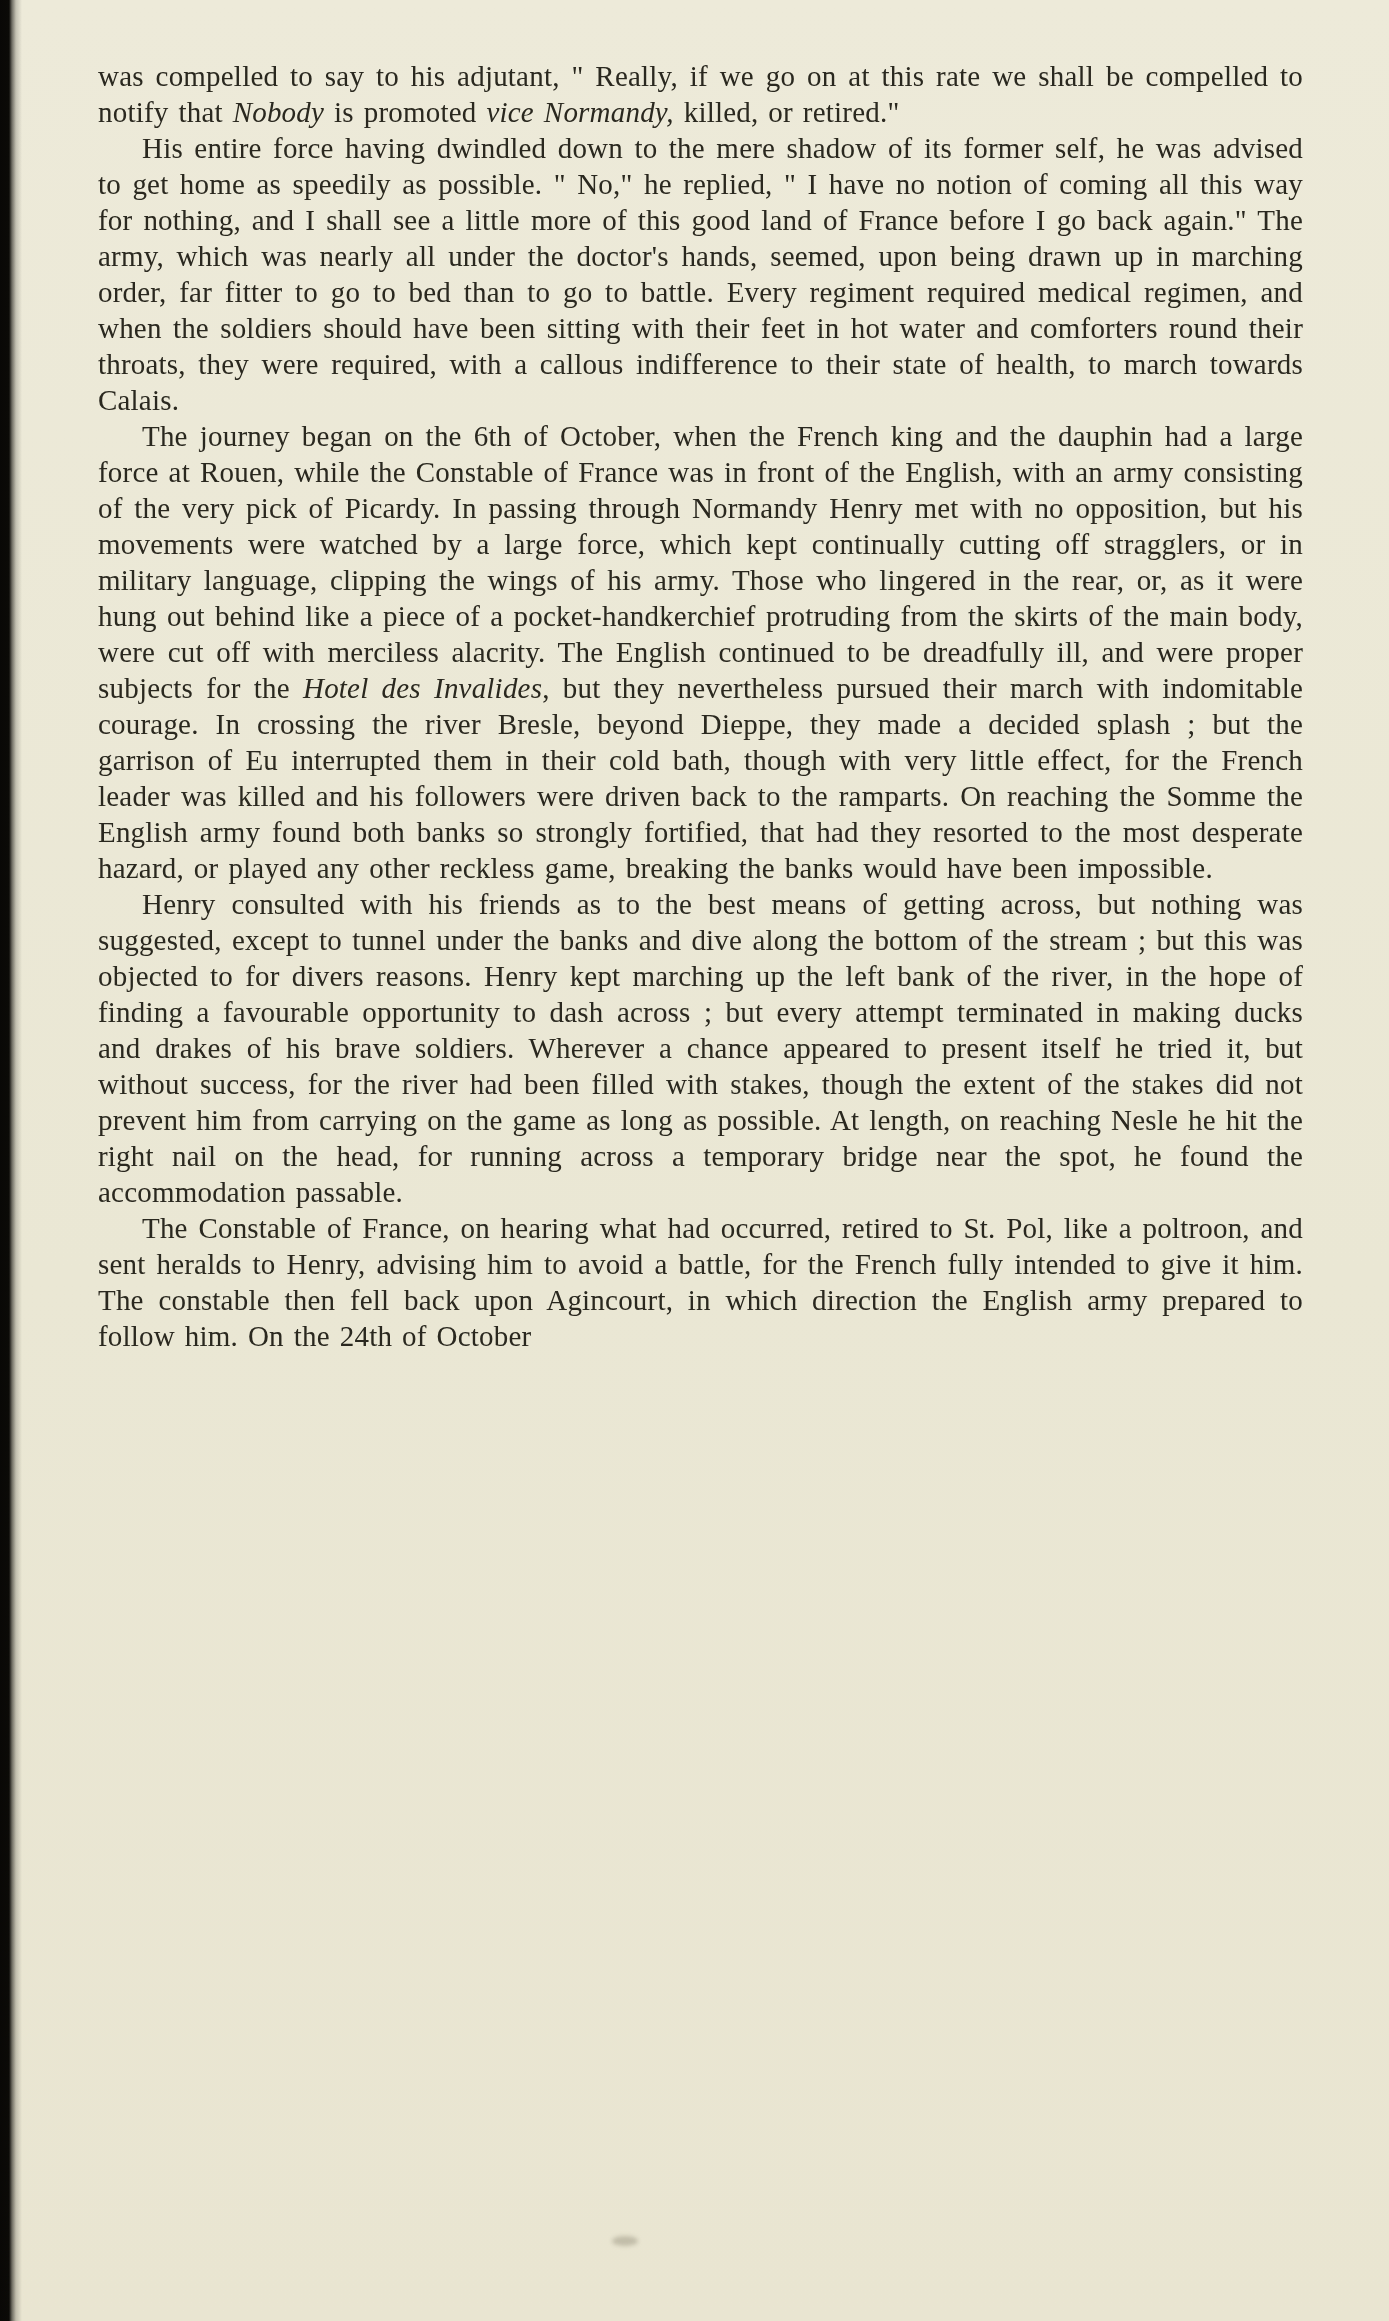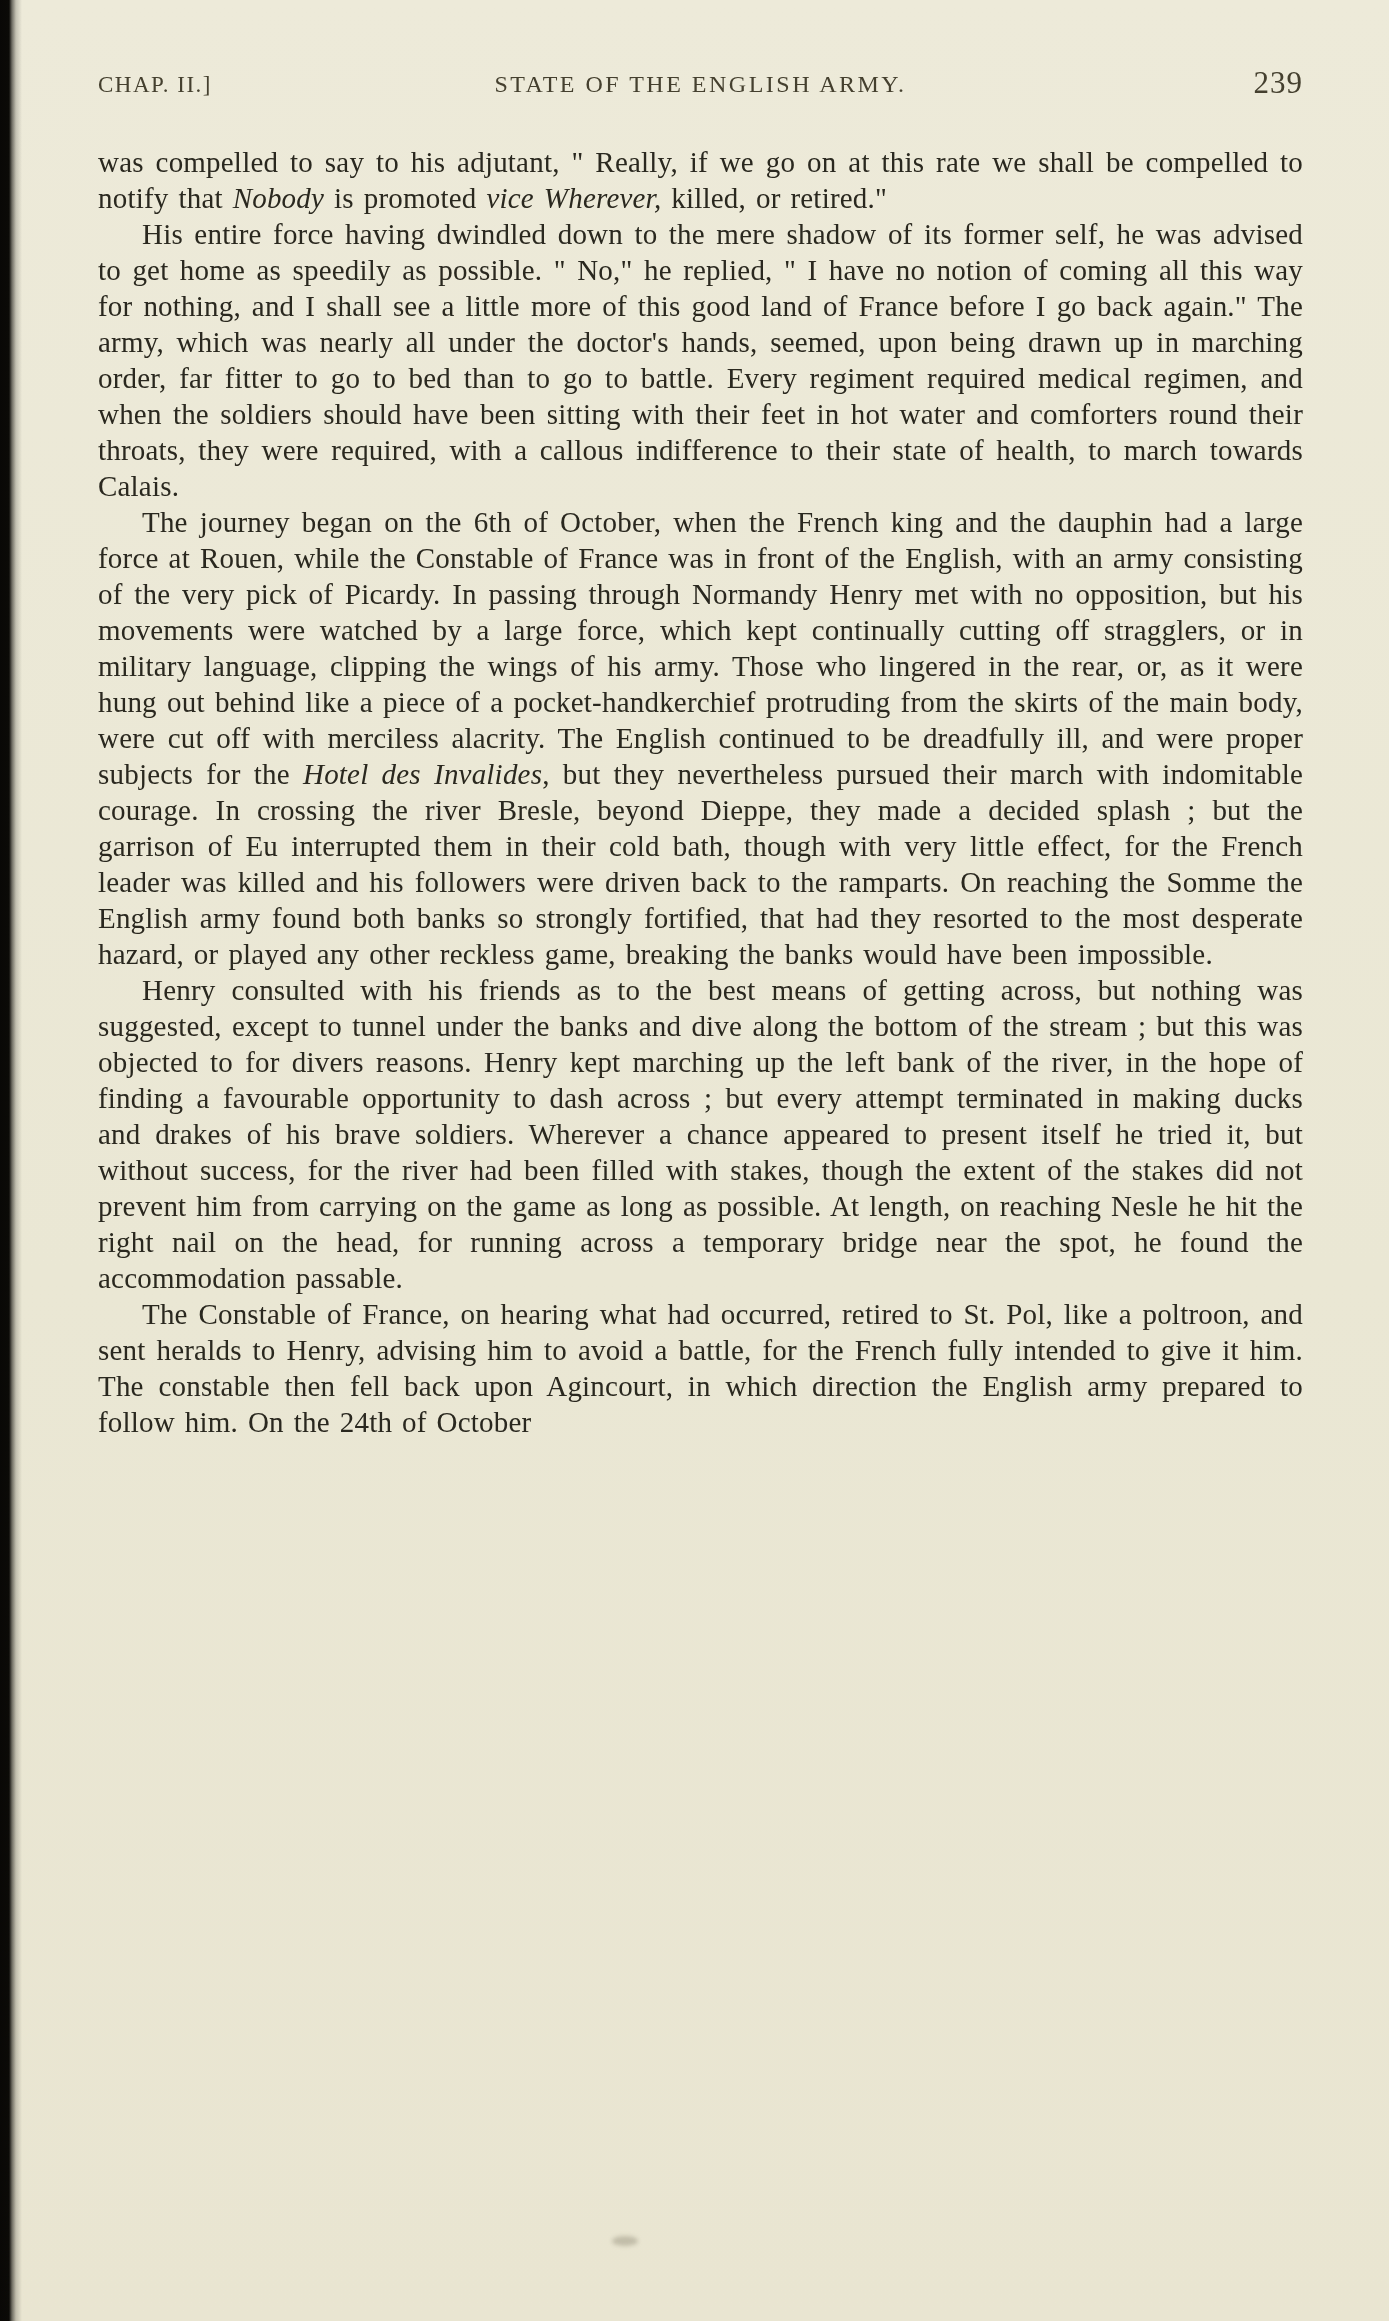--- a/index.html
+++ b/index.html
@@ -67,11 +67,6 @@
 
 <div class="scan">
   <div class="page">
-    <div class="running-head">
-      <span class="chap">CHAP. II.]</span>
-      <span class="title">STATE OF THE ENGLISH ARMY.</span>
-      <span class="folio">239</span>
-    </div>
     <div class="text-block" id="paragraphs">
         <p class="para"><span>was compelled to say to his adjutant, " Really, if we go on at this rate we shall be compelled to notify that </span><em>Nobody</em><span> is promoted </span><em>vice Wherever,</em><span> killed, or retired."</span></p>
         <p class="para indent"><span>His entire force having dwindled down to the mere shadow of its former self, he was advised to get home as speedily as possible. " No," he replied, " I have no notion of coming all this way for nothing, and I shall see a little more of this good land of France before I go back again."  The army, which was nearly all under the doctor's hands, seemed, upon being drawn up in marching order, far fitter to go to bed than to go to battle.  Every regiment required medical regimen, and when the soldiers should have been sitting with their feet in hot water and comforters round their throats, they were required, with a callous indifference to their state of health, to march towards Calais.</span></p>

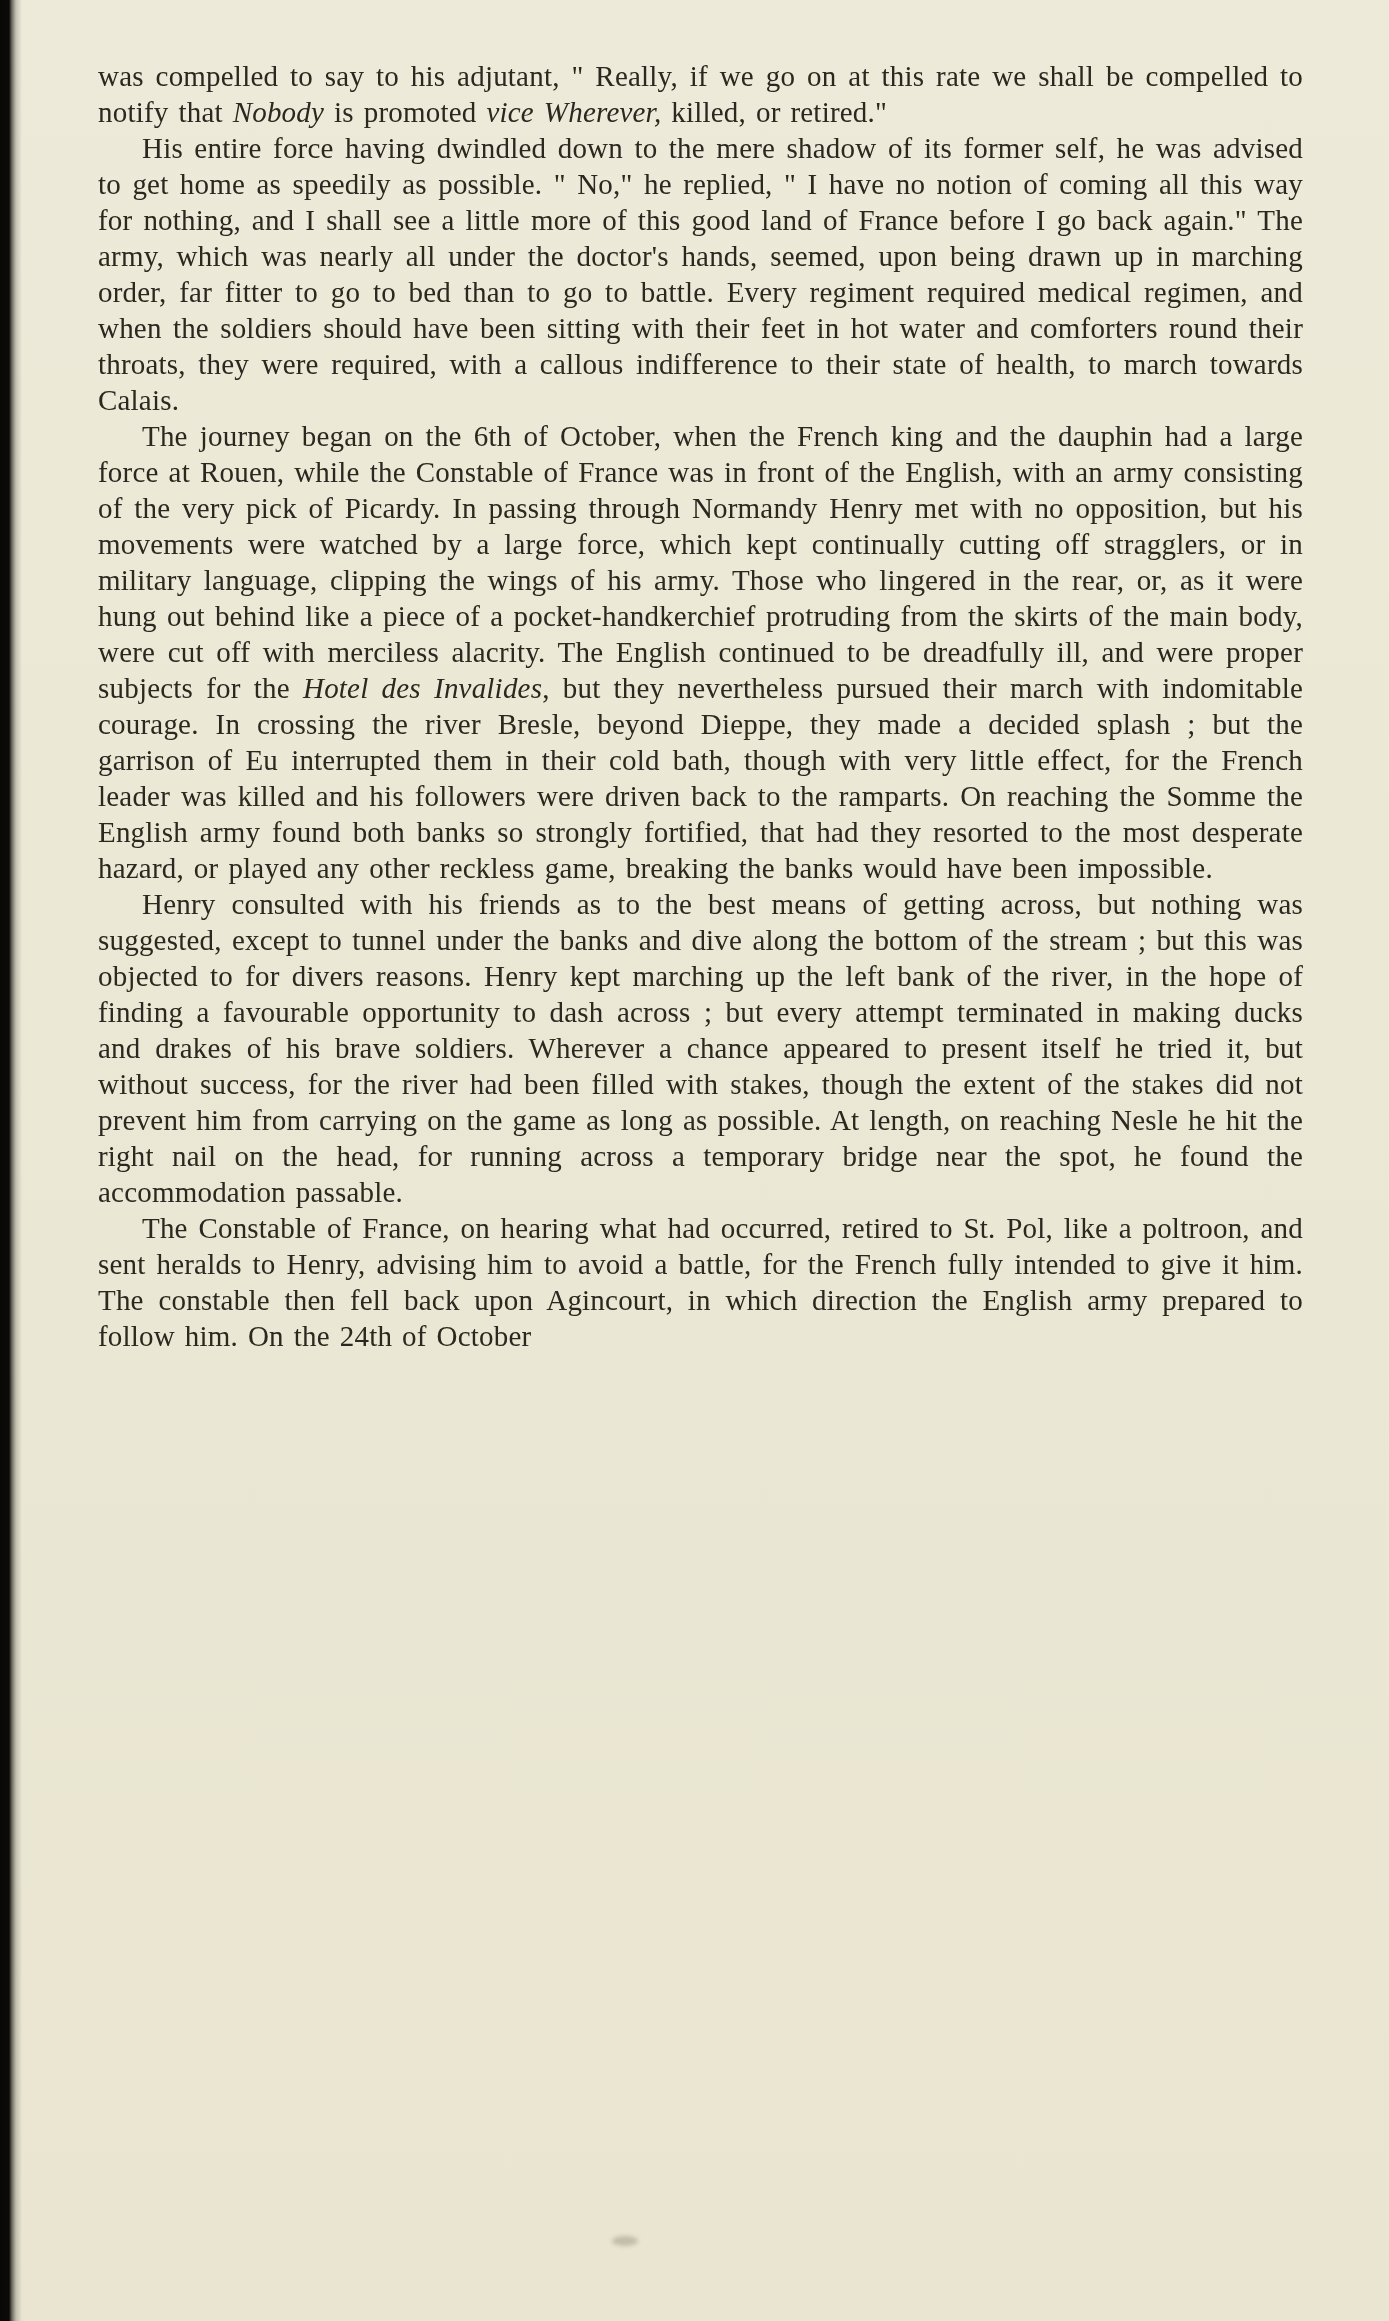--- a/index.html
+++ b/index.html
@@ -68,7 +68,7 @@
 <div class="scan">
   <div class="page">
     <div class="text-block" id="paragraphs">
-        <p class="para"><span>was compelled to say to his adjutant, " Really, if we go on at this rate we shall be compelled to notify that </span><em>Nobody</em><span> is promoted </span><em>vice Wherever,</em><span> killed, or retired."</span></p>
+        <p class="para"><span>was compelled to say to his adjutant, " Really, if we go on at this rate we shall be compelled to notify that </span><em>Nobody</em><span> is promoted </span><em>vice Normandy,</em><span> killed, or retired."</span></p>
         <p class="para indent"><span>His entire force having dwindled down to the mere shadow of its former self, he was advised to get home as speedily as possible. " No," he replied, " I have no notion of coming all this way for nothing, and I shall see a little more of this good land of France before I go back again."  The army, which was nearly all under the doctor's hands, seemed, upon being drawn up in marching order, far fitter to go to bed than to go to battle.  Every regiment required medical regimen, and when the soldiers should have been sitting with their feet in hot water and comforters round their throats, they were required, with a callous indifference to their state of health, to march towards Calais.</span></p>
         <p class="para indent"><span>The journey began on the 6th of October, when the French king and the dauphin had a large force at Rouen, while the Constable of France was in front of the English, with an army consisting of the very pick of Picardy.  In passing through Normandy Henry met with no opposition, but his movements were watched by a large force, which kept continually cutting off stragglers, or in military language, clipping the wings of his army.  Those who lingered in the rear, or, as it were hung out behind like a piece of a pocket-handkerchief protruding from the skirts of the main body, were cut off with merciless alacrity.  The English continued to be dreadfully ill, and were proper subjects for the </span><em>Hotel des Invalides</em><span>, but they nevertheless pursued their march with indomitable courage.  In crossing the river Bresle, beyond Dieppe, they made a decided splash ; but the garrison of Eu interrupted them in their cold bath, though with very little effect, for the French leader was killed and his followers were driven back to the ramparts.  On reaching the Somme the English army found both banks so strongly fortified, that had they resorted to the most desperate hazard, or played any other reckless game, breaking the banks would have been impossible.</span></p>
         <p class="para indent"><span>Henry consulted with his friends as to the best means of getting across, but nothing was suggested, except to tunnel under the banks and dive along the bottom of the stream ; but this was objected to for divers reasons.  Henry kept marching up the left bank of the river, in the hope of finding a favourable opportunity to dash across ; but every attempt terminated in making ducks and drakes of his brave soldiers.  Wherever a chance appeared to present itself he tried it, but without success, for the river had been filled with stakes, though the extent of the stakes did not prevent him from carrying on the game as long as possible.  At length, on reaching Nesle he hit the right nail on the head, for running across a temporary bridge near the spot, he found the accommodation passable.</span></p>

